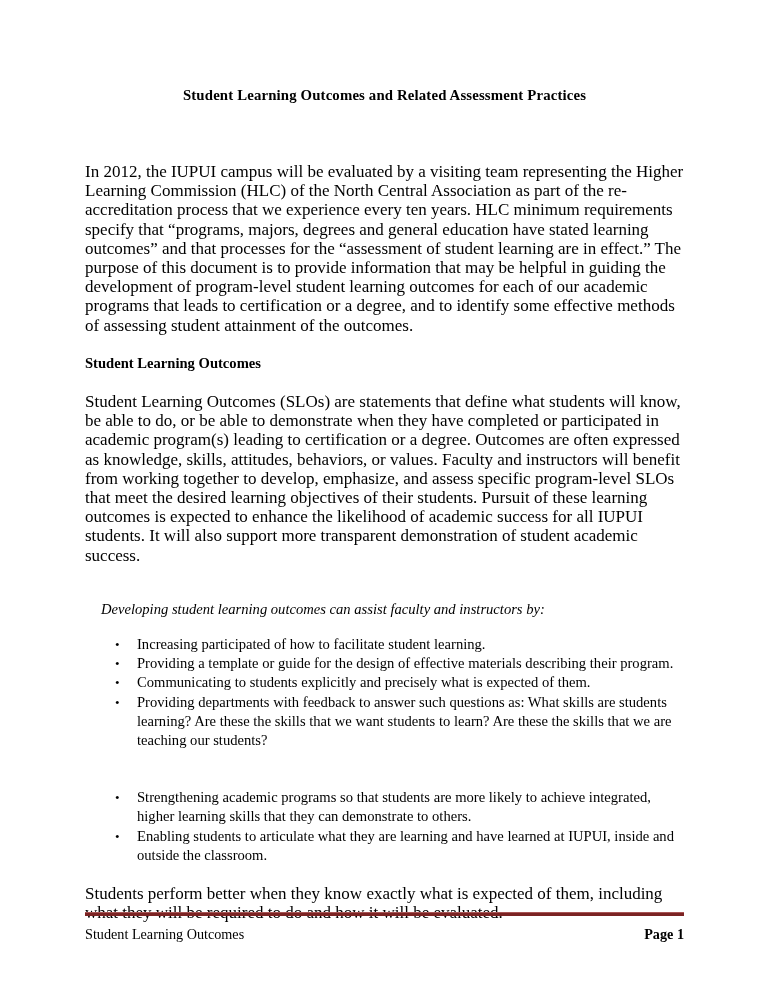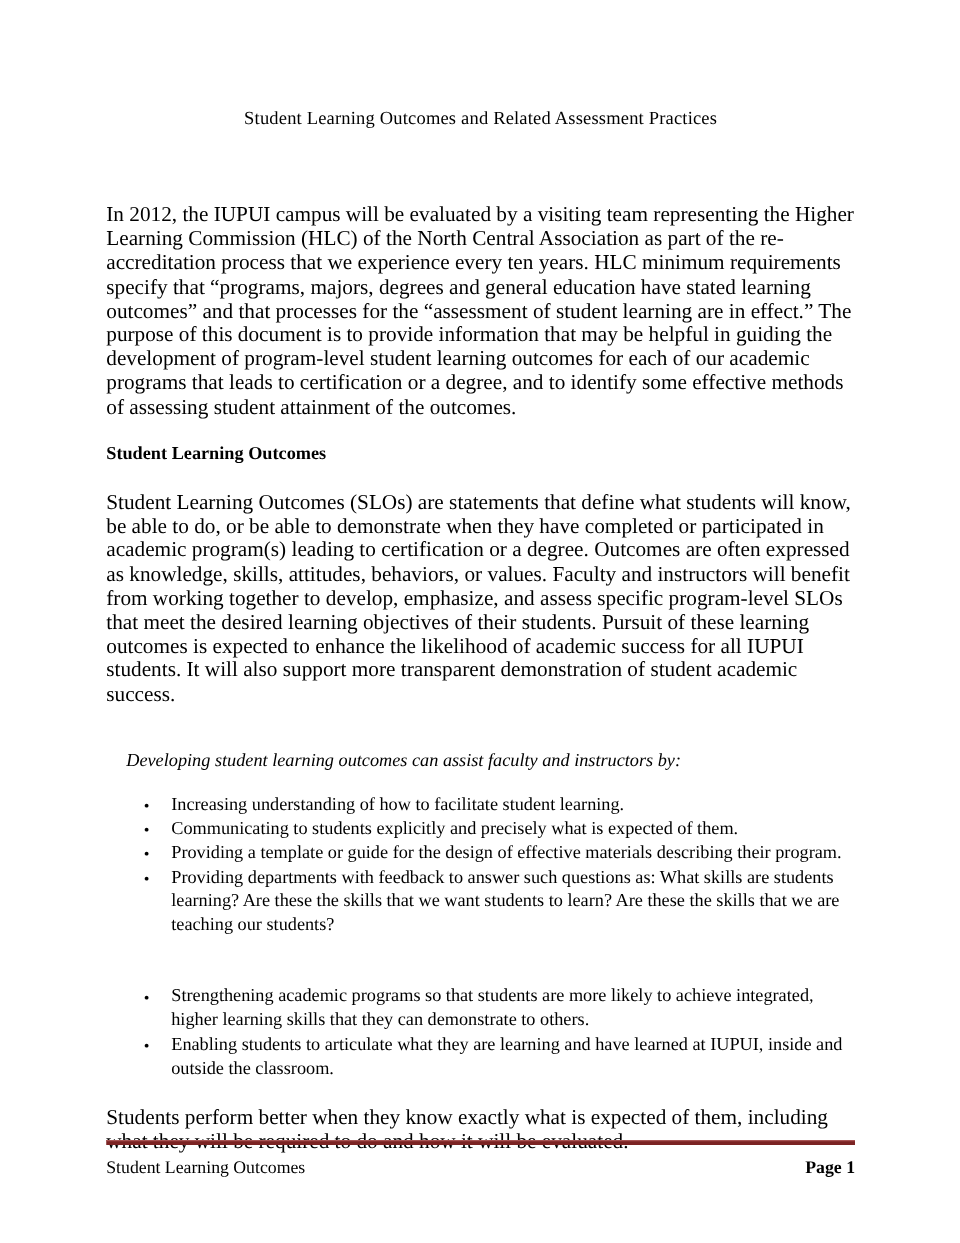--- a/index.html
+++ b/index.html
@@ -31,7 +31,7 @@
   
   .doc-title {
     font-size: 14.8px;
-    font-weight: normal;
+    font-weight: bold;
     text-align: center;
     line-height: 19px;
     margin: 0;

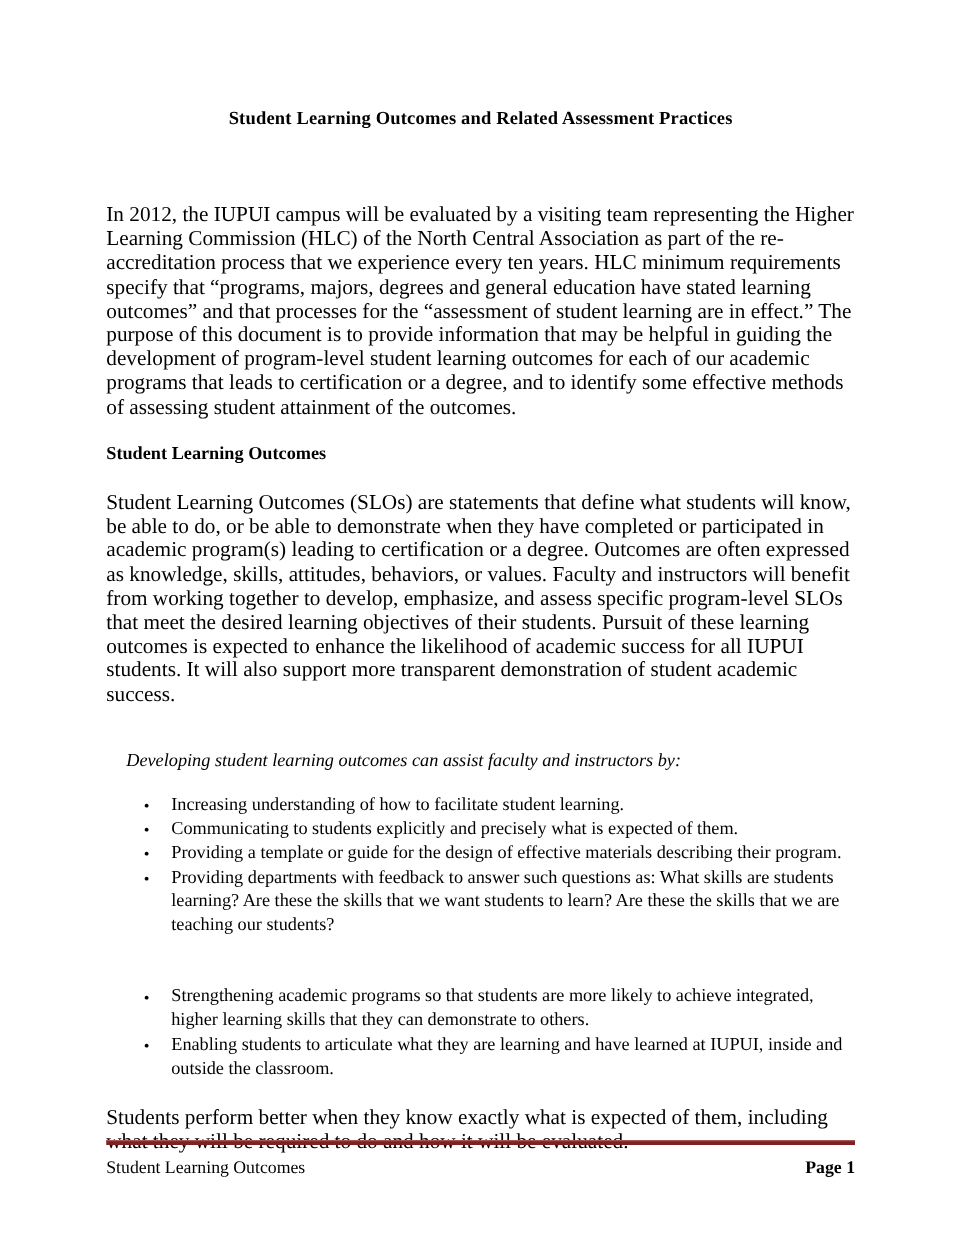--- a/index.html
+++ b/index.html
@@ -145,7 +145,7 @@
     <p class="lead-italic">Developing student learning outcomes can assist faculty and instructors by:</p>
 
     <ul class="bullets">
-      <li>Increasing understanding of how to facilitate student learning.</li>
+      <li>Increasing participated of how to facilitate student learning.</li>
       <li>Communicating to students explicitly and precisely what is expected of them.</li>
       <li>Providing a template or guide for the design of effective materials describing their program.</li>
       <li>Providing departments with feedback to answer such questions as: What skills are students learning? Are these the skills that we want students to learn? Are these the skills that we are teaching our students?</li>

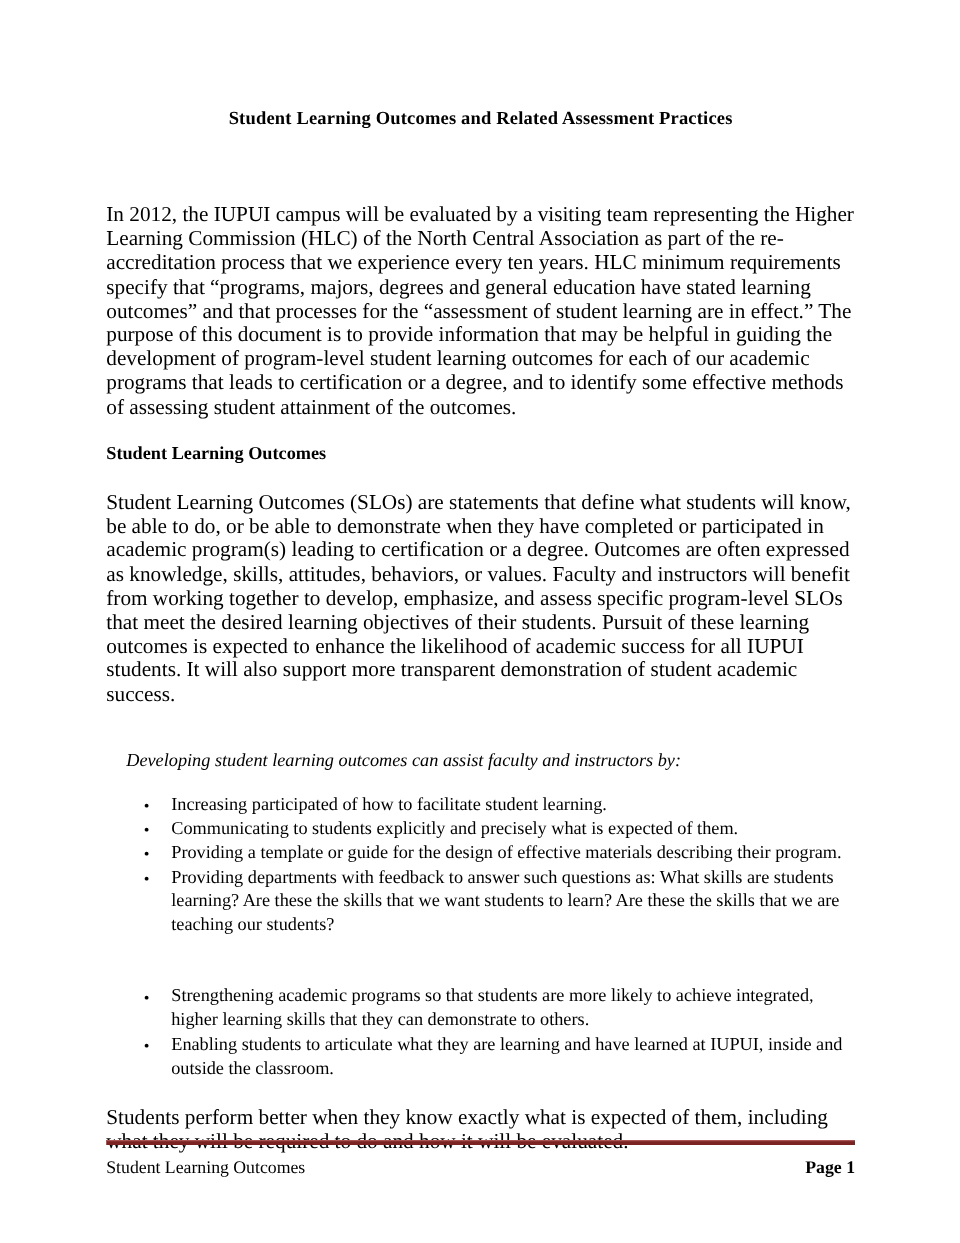--- a/index.html
+++ b/index.html
@@ -146,8 +146,8 @@
 
     <ul class="bullets">
       <li>Increasing participated of how to facilitate student learning.</li>
+      <li>Providing a template or guide for the design of effective materials describing their program.</li>
       <li>Communicating to students explicitly and precisely what is expected of them.</li>
-      <li>Providing a template or guide for the design of effective materials describing their program.</li>
       <li>Providing departments with feedback to answer such questions as: What skills are students learning? Are these the skills that we want students to learn? Are these the skills that we are teaching our students?</li>
     </ul>
 

